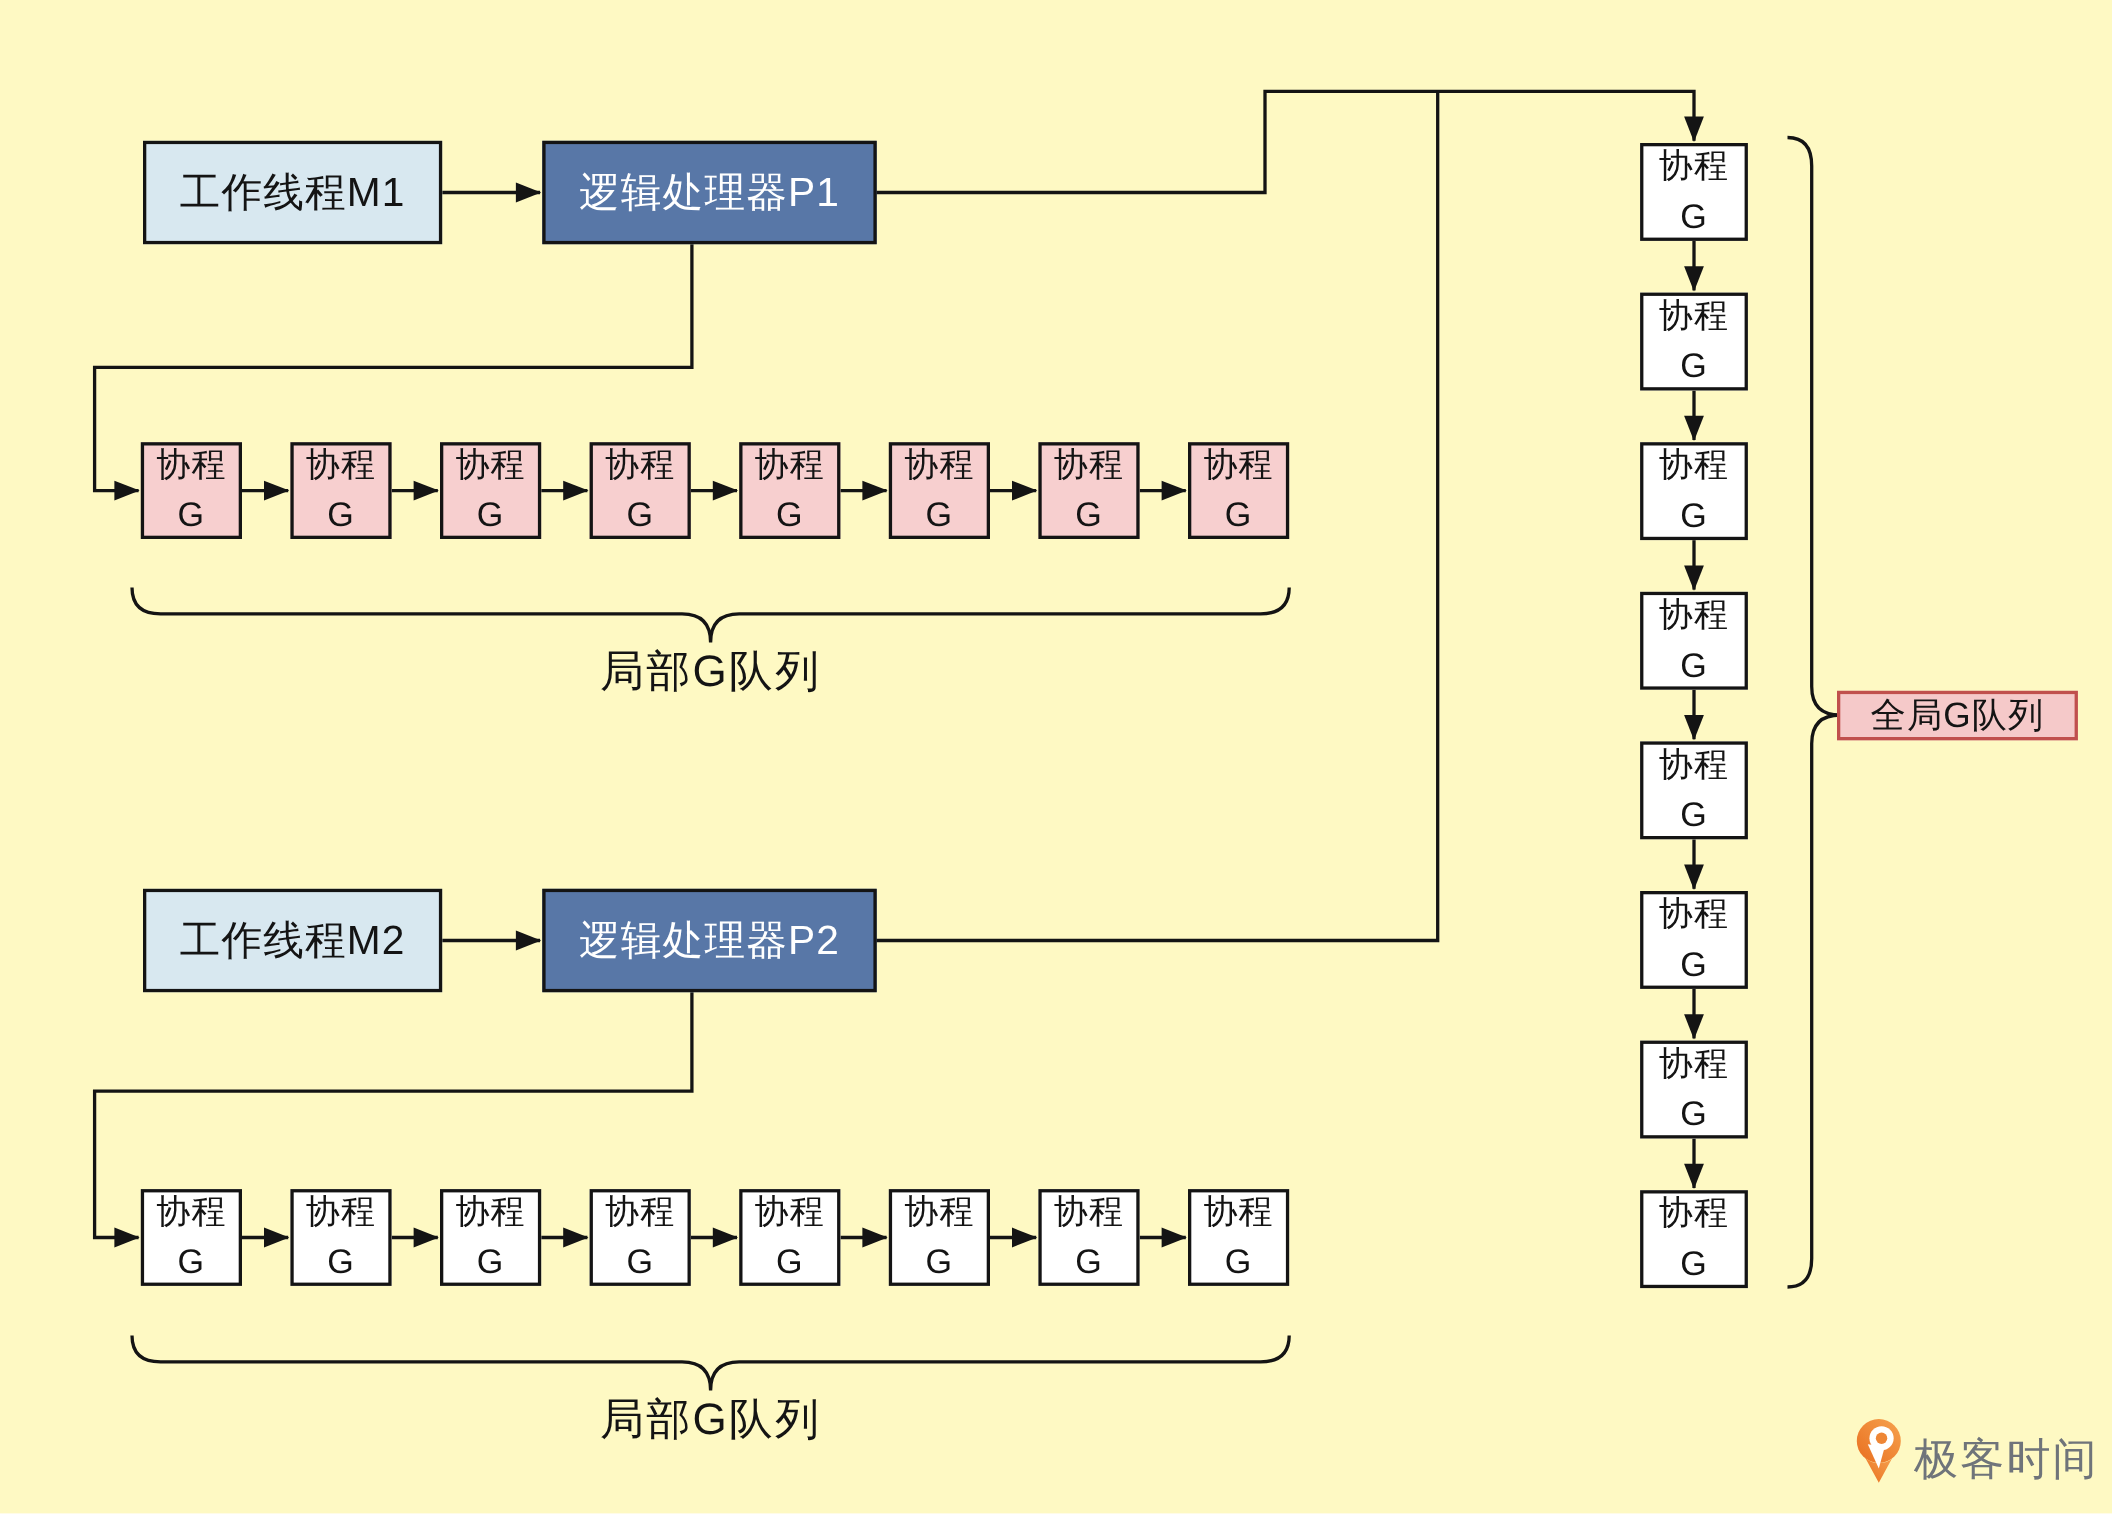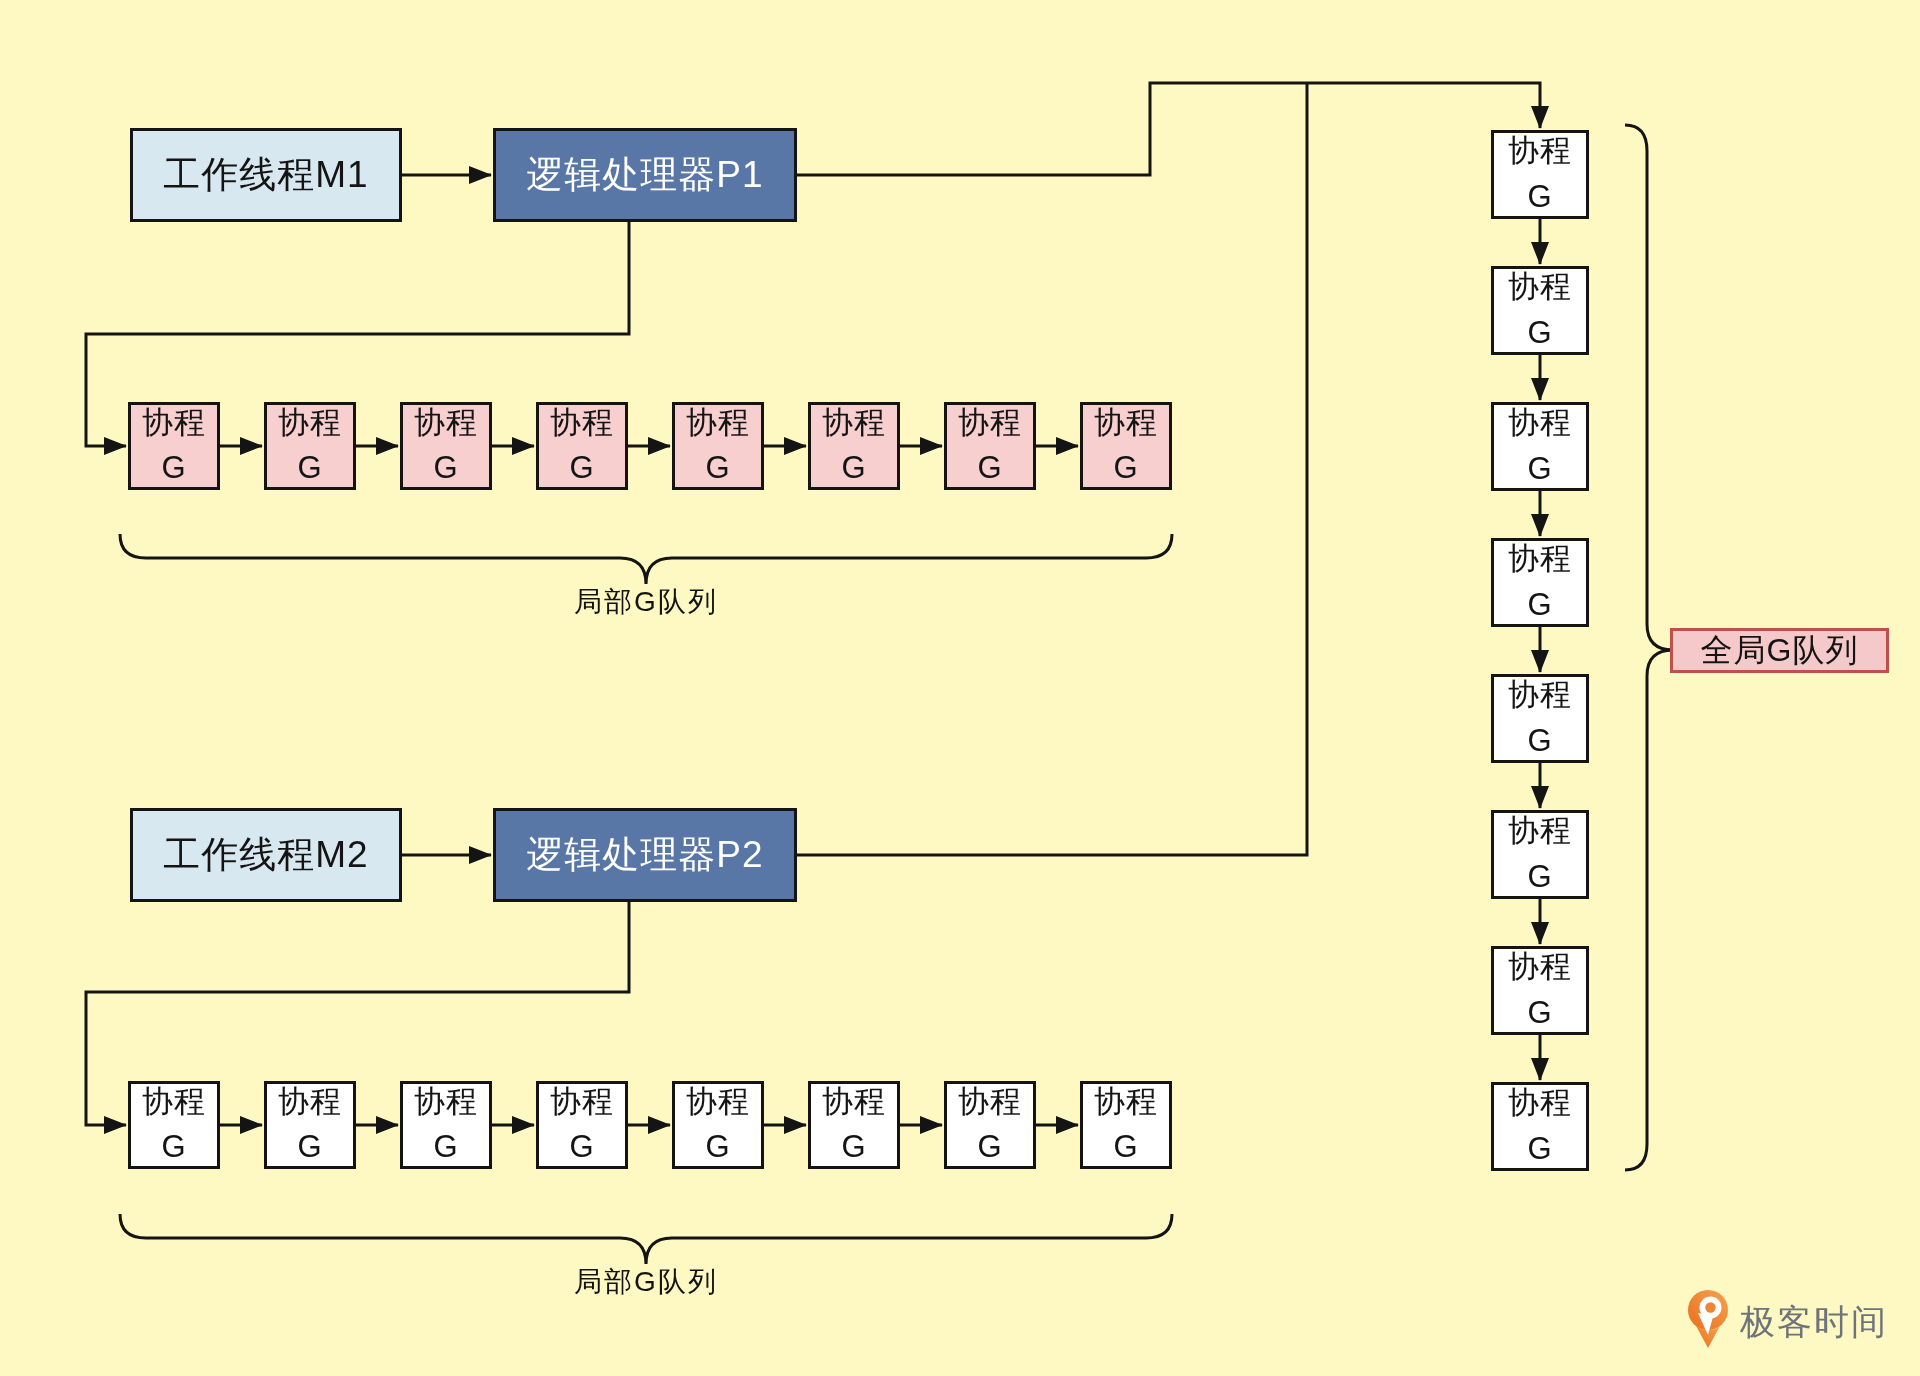--- a/index.html
+++ b/index.html
@@ -27,7 +27,7 @@
   #local-row-2 .g-box{background:var(--local2-g-fill,#ffffff);}
   #global-col .g-box{background:var(--global-g-fill,#ffffff);}
   .brace-label{
-    position:absolute;transform:translateX(-50%);font-size:28px;letter-spacing:2px;white-space:nowrap;
+    position:absolute;transform:translateX(-50%);font-size:40px;letter-spacing:2px;white-space:nowrap;
   }
   #global-label{
     position:absolute;left:1670px;top:628px;width:219px;height:45px;

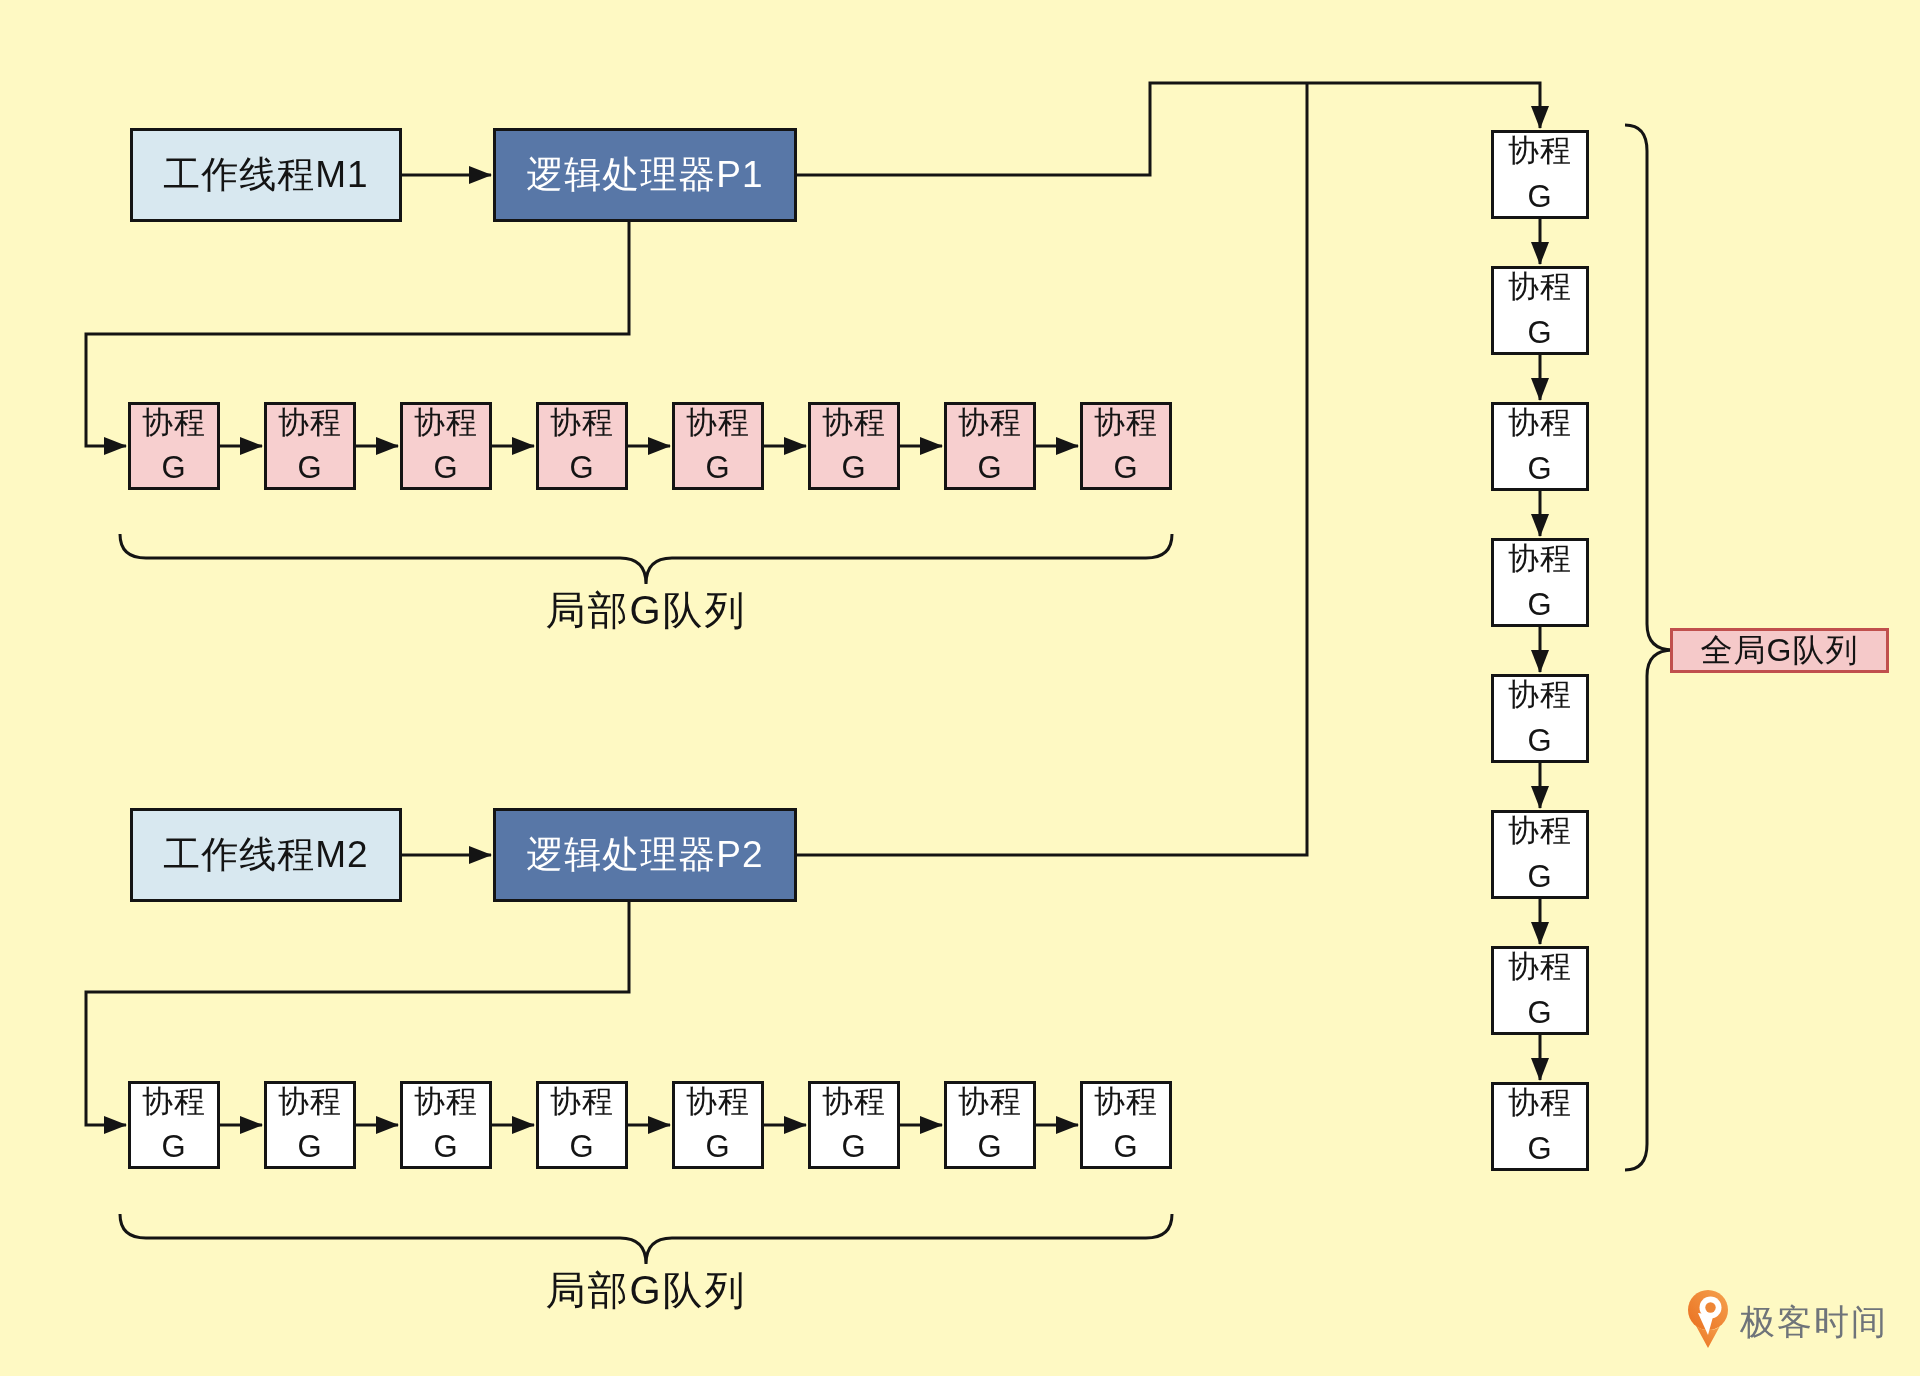--- a/index.html
+++ b/index.html
@@ -37,7 +37,7 @@
   }
   #logo{position:absolute;left:1686px;top:1288px;display:flex;align-items:center;}
   #logo-text{
-    position:absolute;left:54px;top:11px;font-size:35px;letter-spacing:2px;
+    position:absolute;left:54px;top:11px;font-size:40px;letter-spacing:2px;
     color:var(--logo-text,#6f747a);white-space:nowrap;
   }
 </style>

